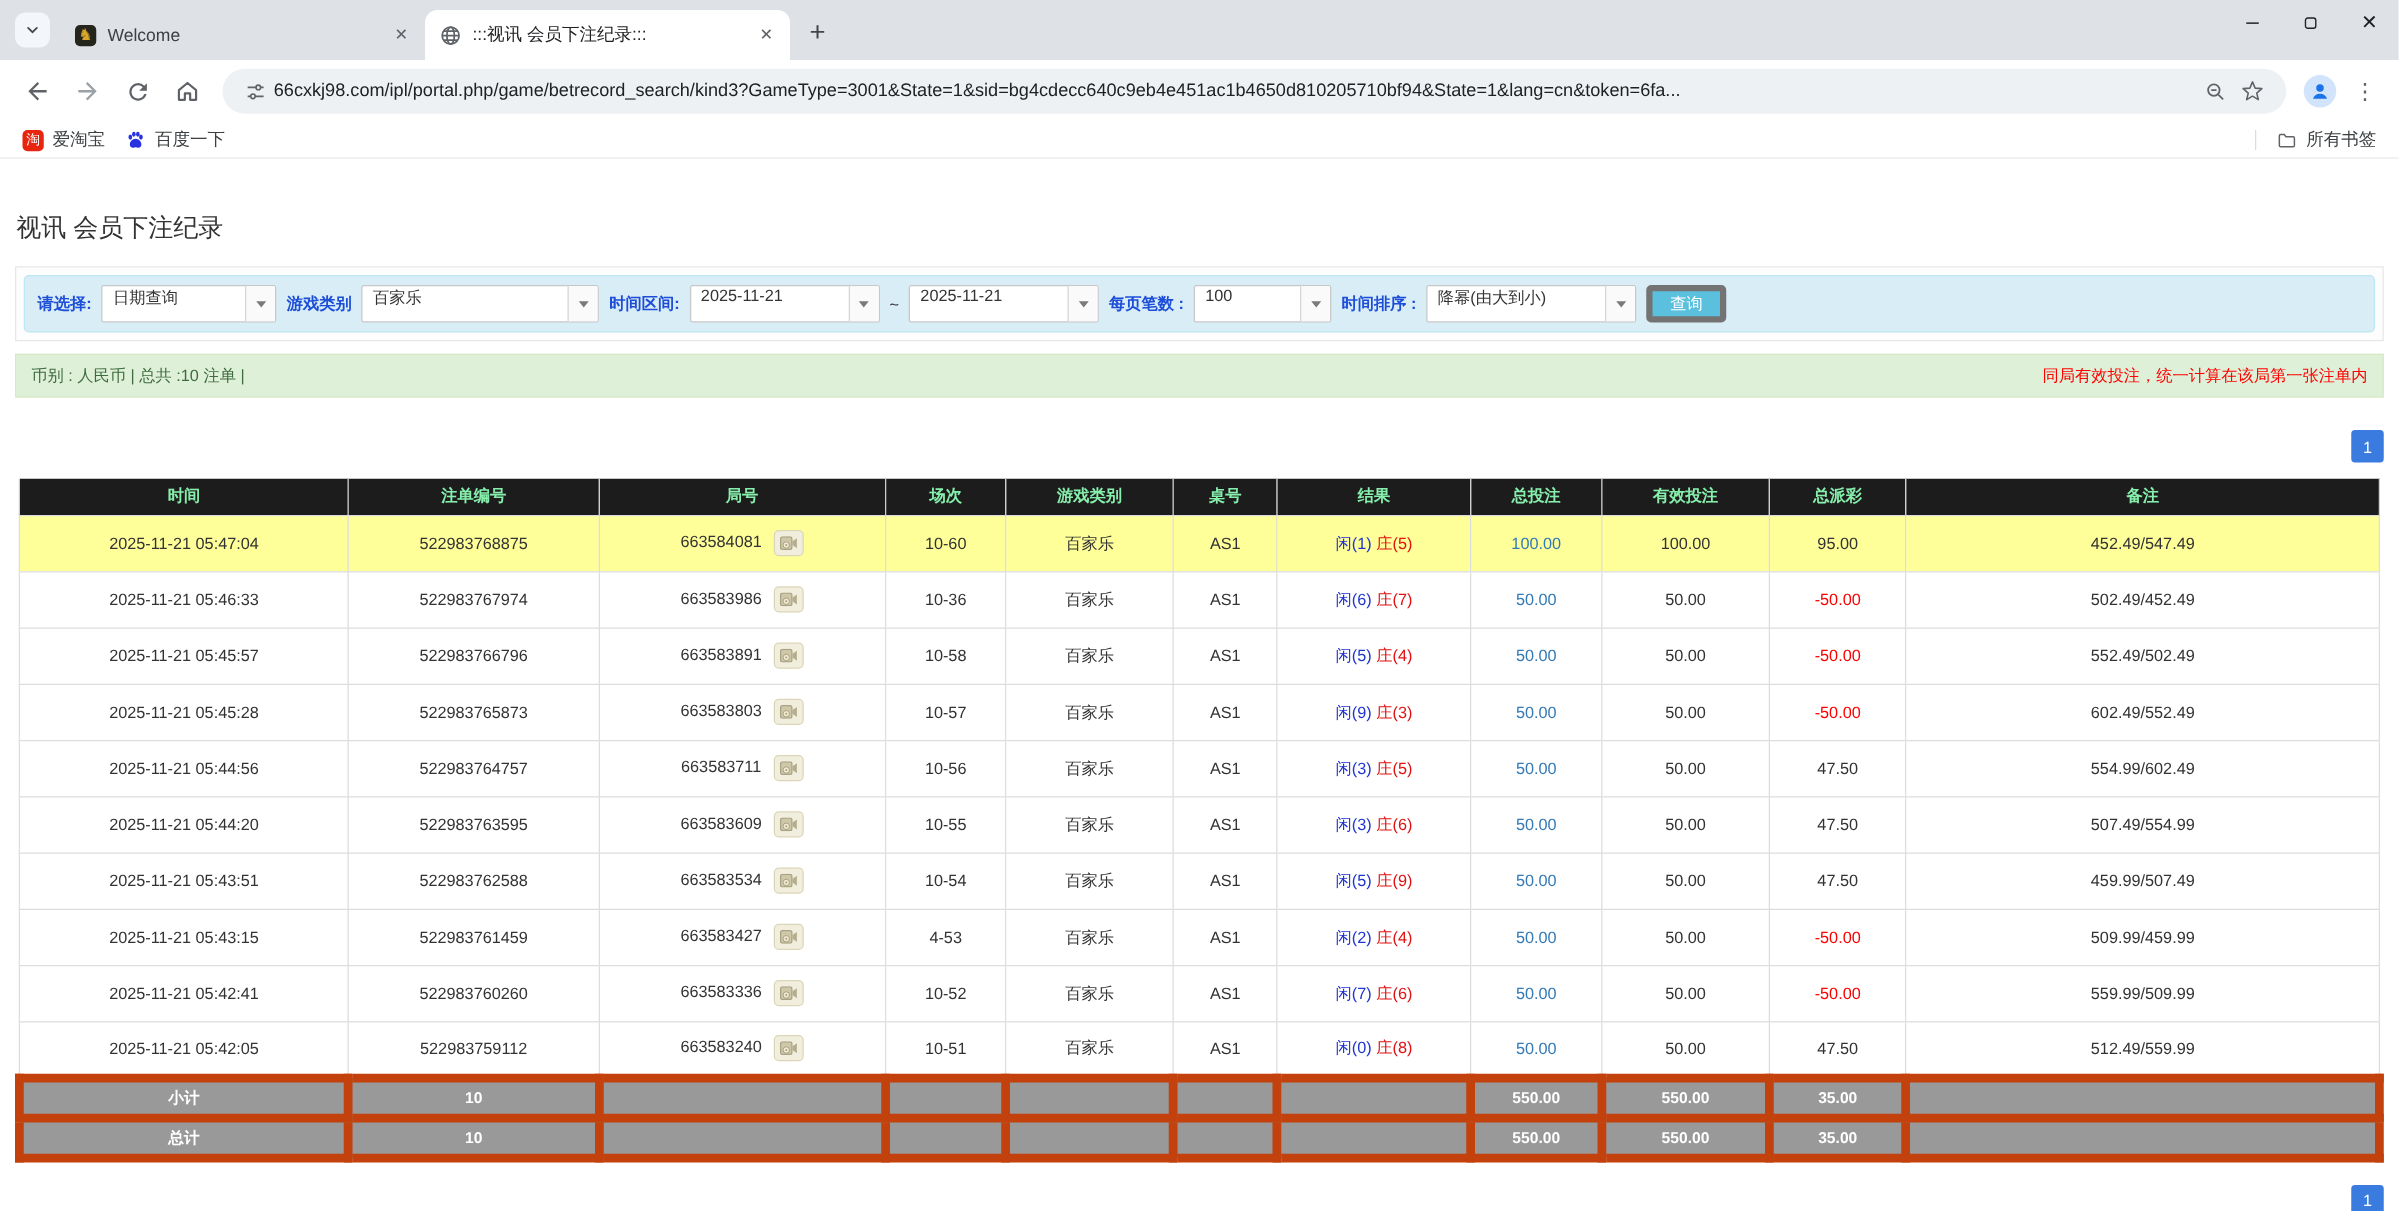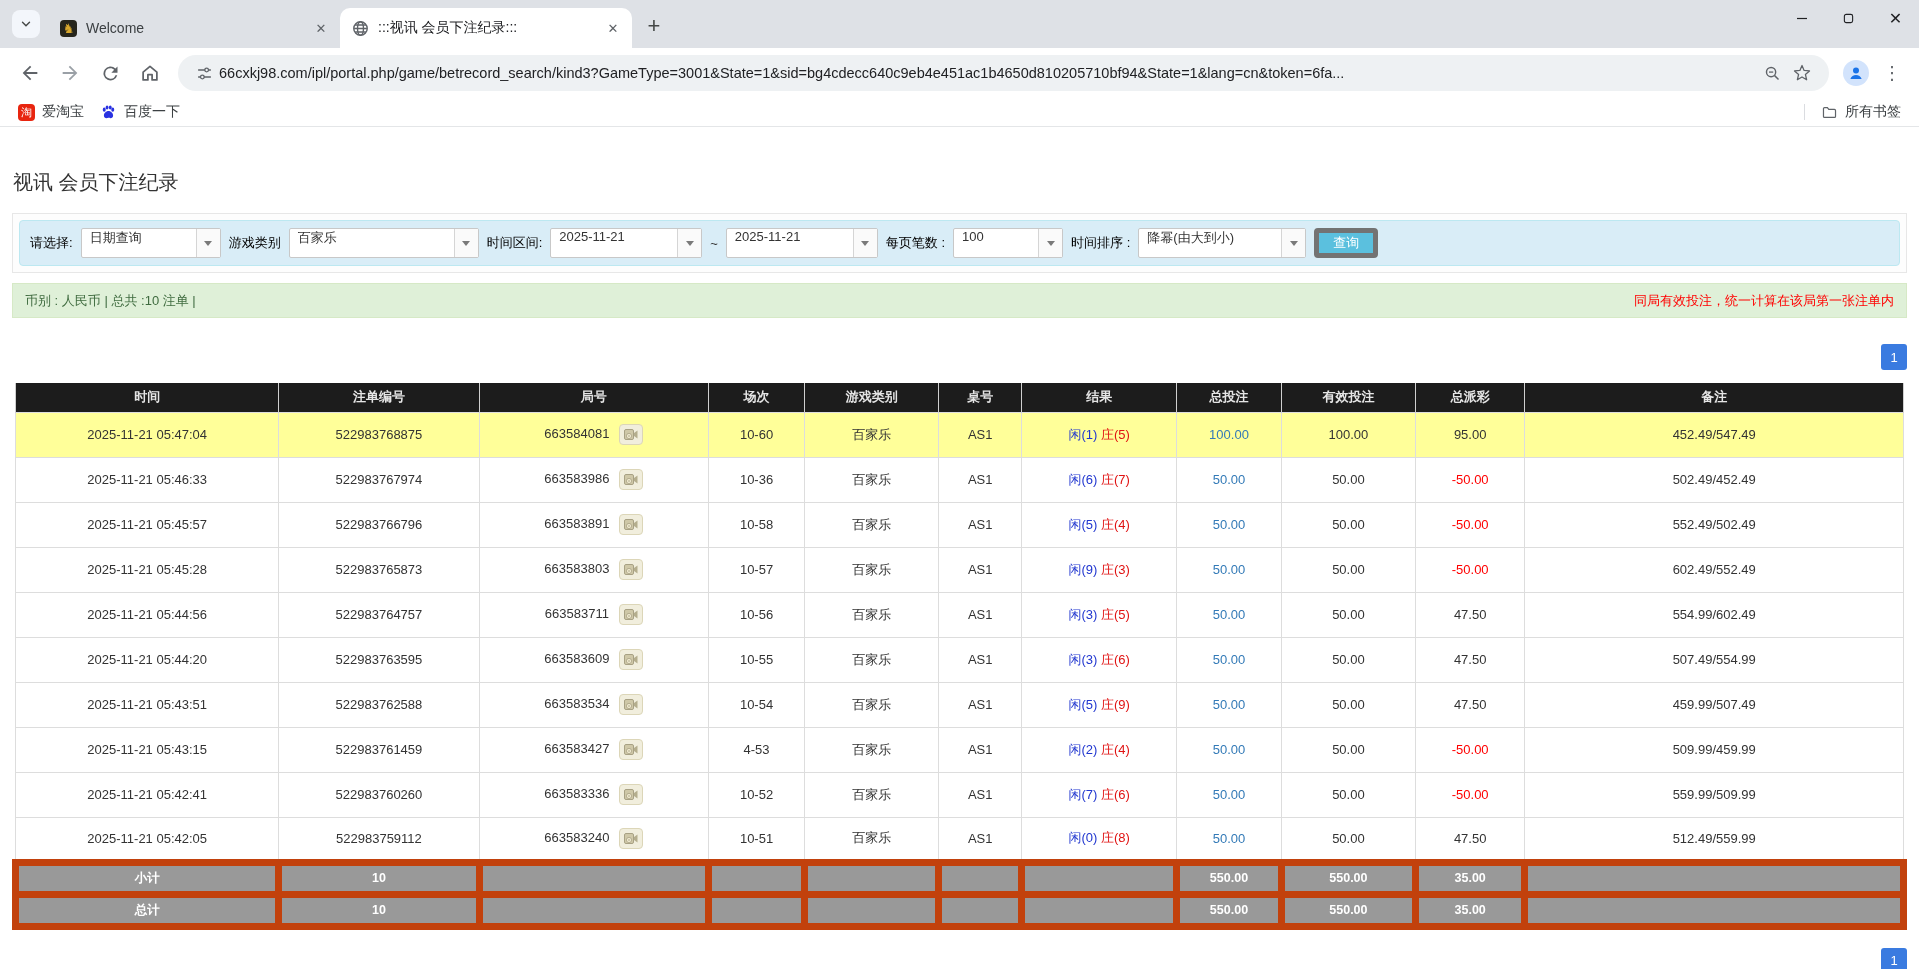--- a/index.html
+++ b/index.html
@@ -52,7 +52,7 @@
   .filter-outer { margin:17px 12px 0 12px; border:1px solid #e7e7e7; background:#fdfdfd; padding:6px; }
   .filter-bar { background:#d9edf7; border:1px solid #bce8f1; border-radius:4px; padding:7px 10px;
     display:flex; align-items:center; gap:8px; }
-  .f-label { color:#000000; font-size:13px; font-weight:normal; white-space:nowrap; }
+  .f-label { color:#1d4ed8; font-size:13px; font-weight:bold; white-space:nowrap; }
   .combo { background:#fff; border:1px solid #c8c8c8; border-radius:2px; height:30px;
     display:flex; cursor:pointer; }
   .combo .val { padding:0 8px; font-size:13px; color:#333; flex:1; white-space:nowrap; }

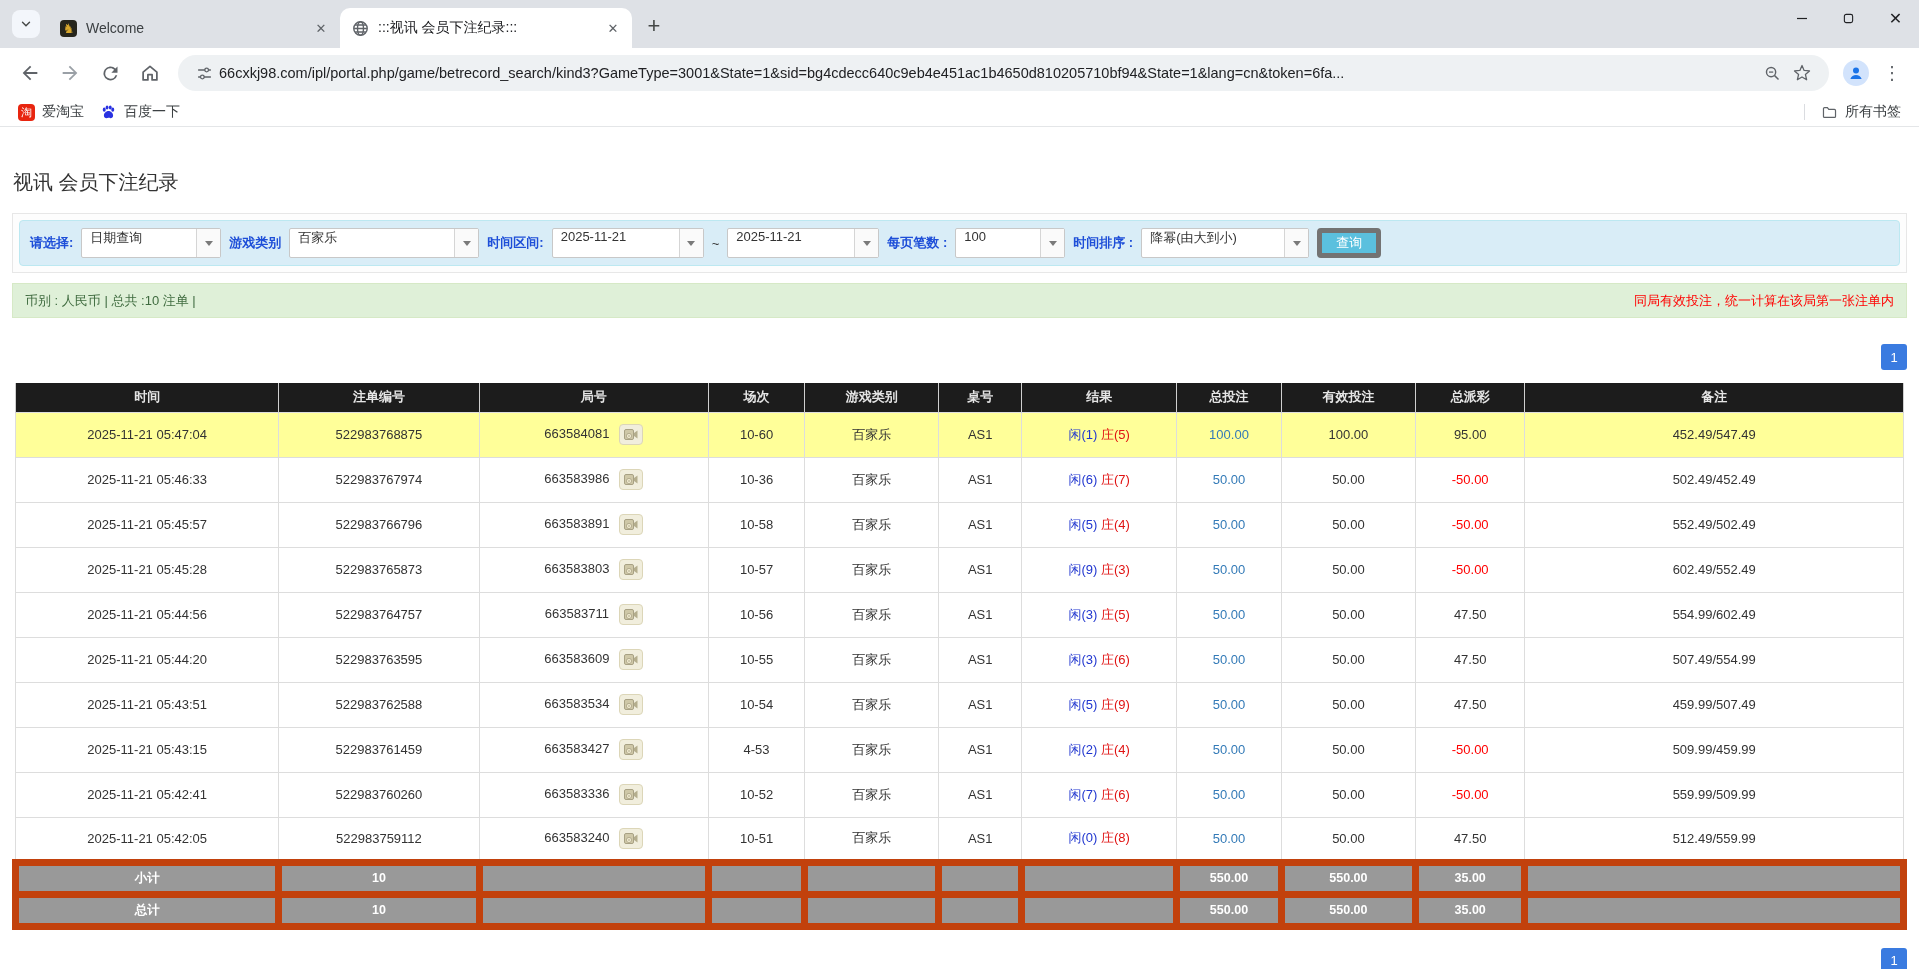--- a/index.html
+++ b/index.html
@@ -75,7 +75,7 @@
     display:flex; align-items:center; justify-content:center; border-radius:3px; cursor:pointer; }
 
   table.bets { width:1895px; margin:13px 0 0 12px; border-collapse:collapse; table-layout:fixed; }
-  .bets th { background:#1c1c1c; color:#e5e5e5; font-size:13px; font-weight:bold; height:29px;
+  .bets th { background:#1c1c1c; color:#86efac; font-size:13px; font-weight:bold; height:29px;
     border-right:1px solid #cfcfcf; border-left:1px solid #cfcfcf; text-align:center; }
   .bets td { height:45px; text-align:center; font-size:13px; color:#333;
     border:1px solid #ddd; background:#fff; }

